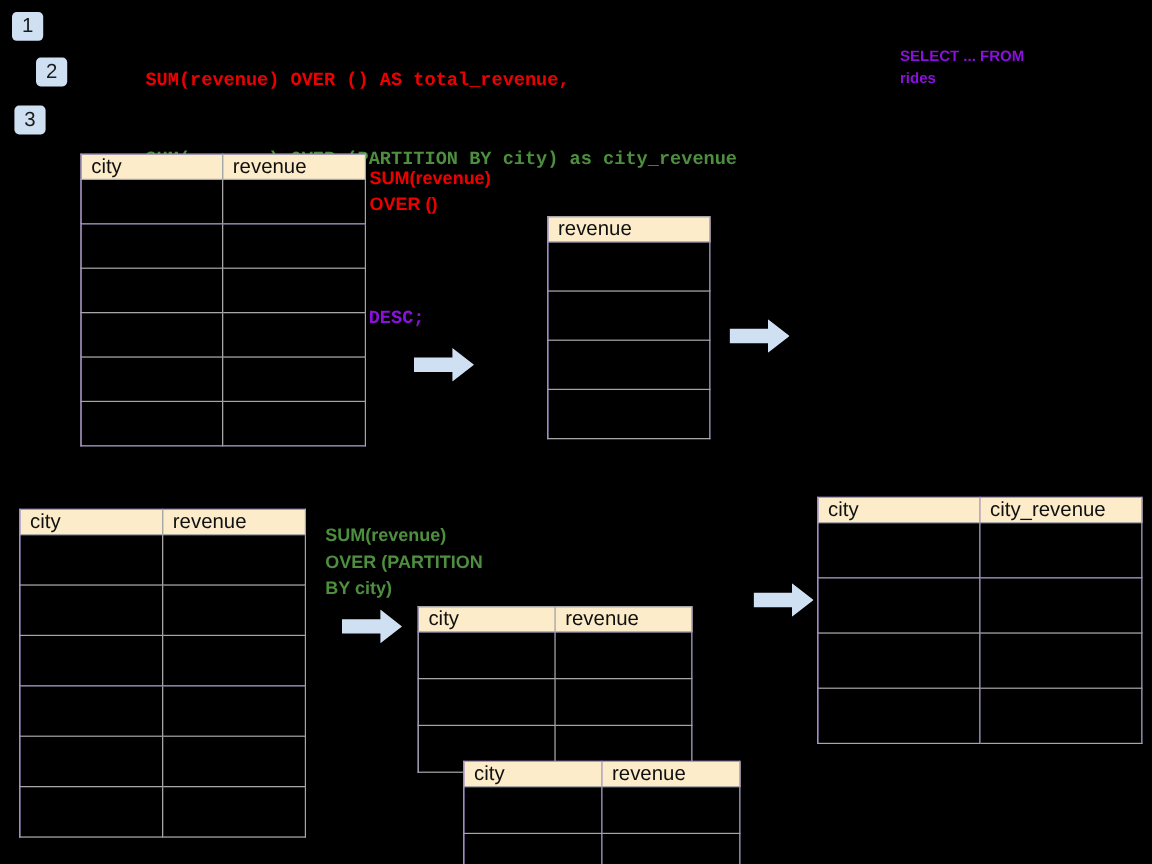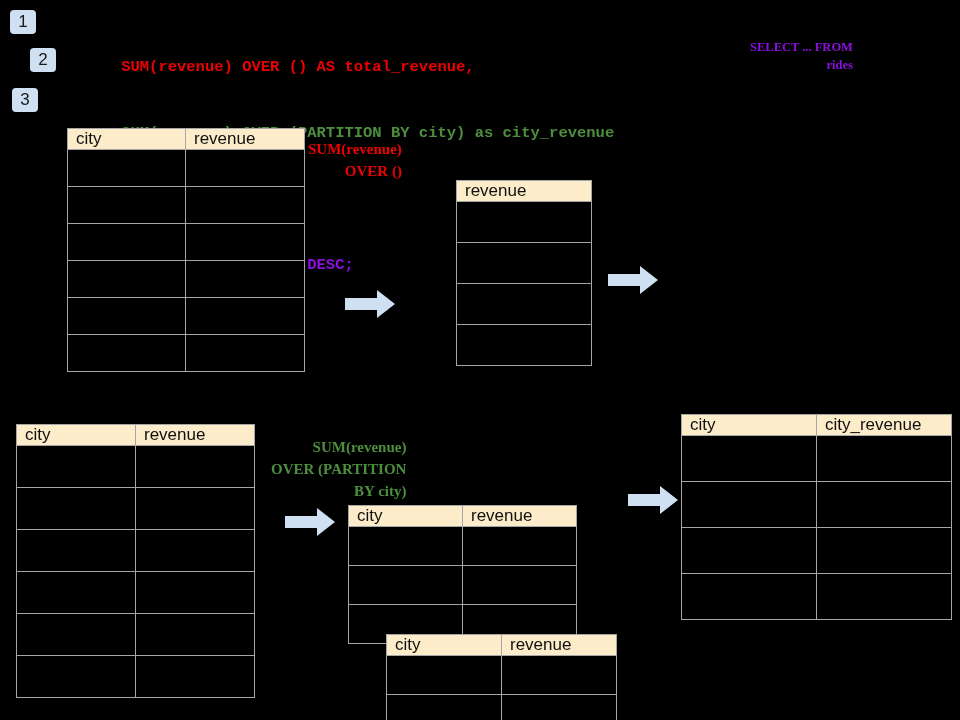--- a/index.html
+++ b/index.html
@@ -55,12 +55,11 @@
   
   .annot {
     position: absolute;
-    font-family: Liberation Serif, serif;
+    font-family: Liberation Sans, sans-serif;
     font-size: 15px;
     line-height: 22px;
     font-weight: bold;
     white-space: pre;
-    text-align: right;
   }
   .annot.small {
     font-size: 12.5px;

